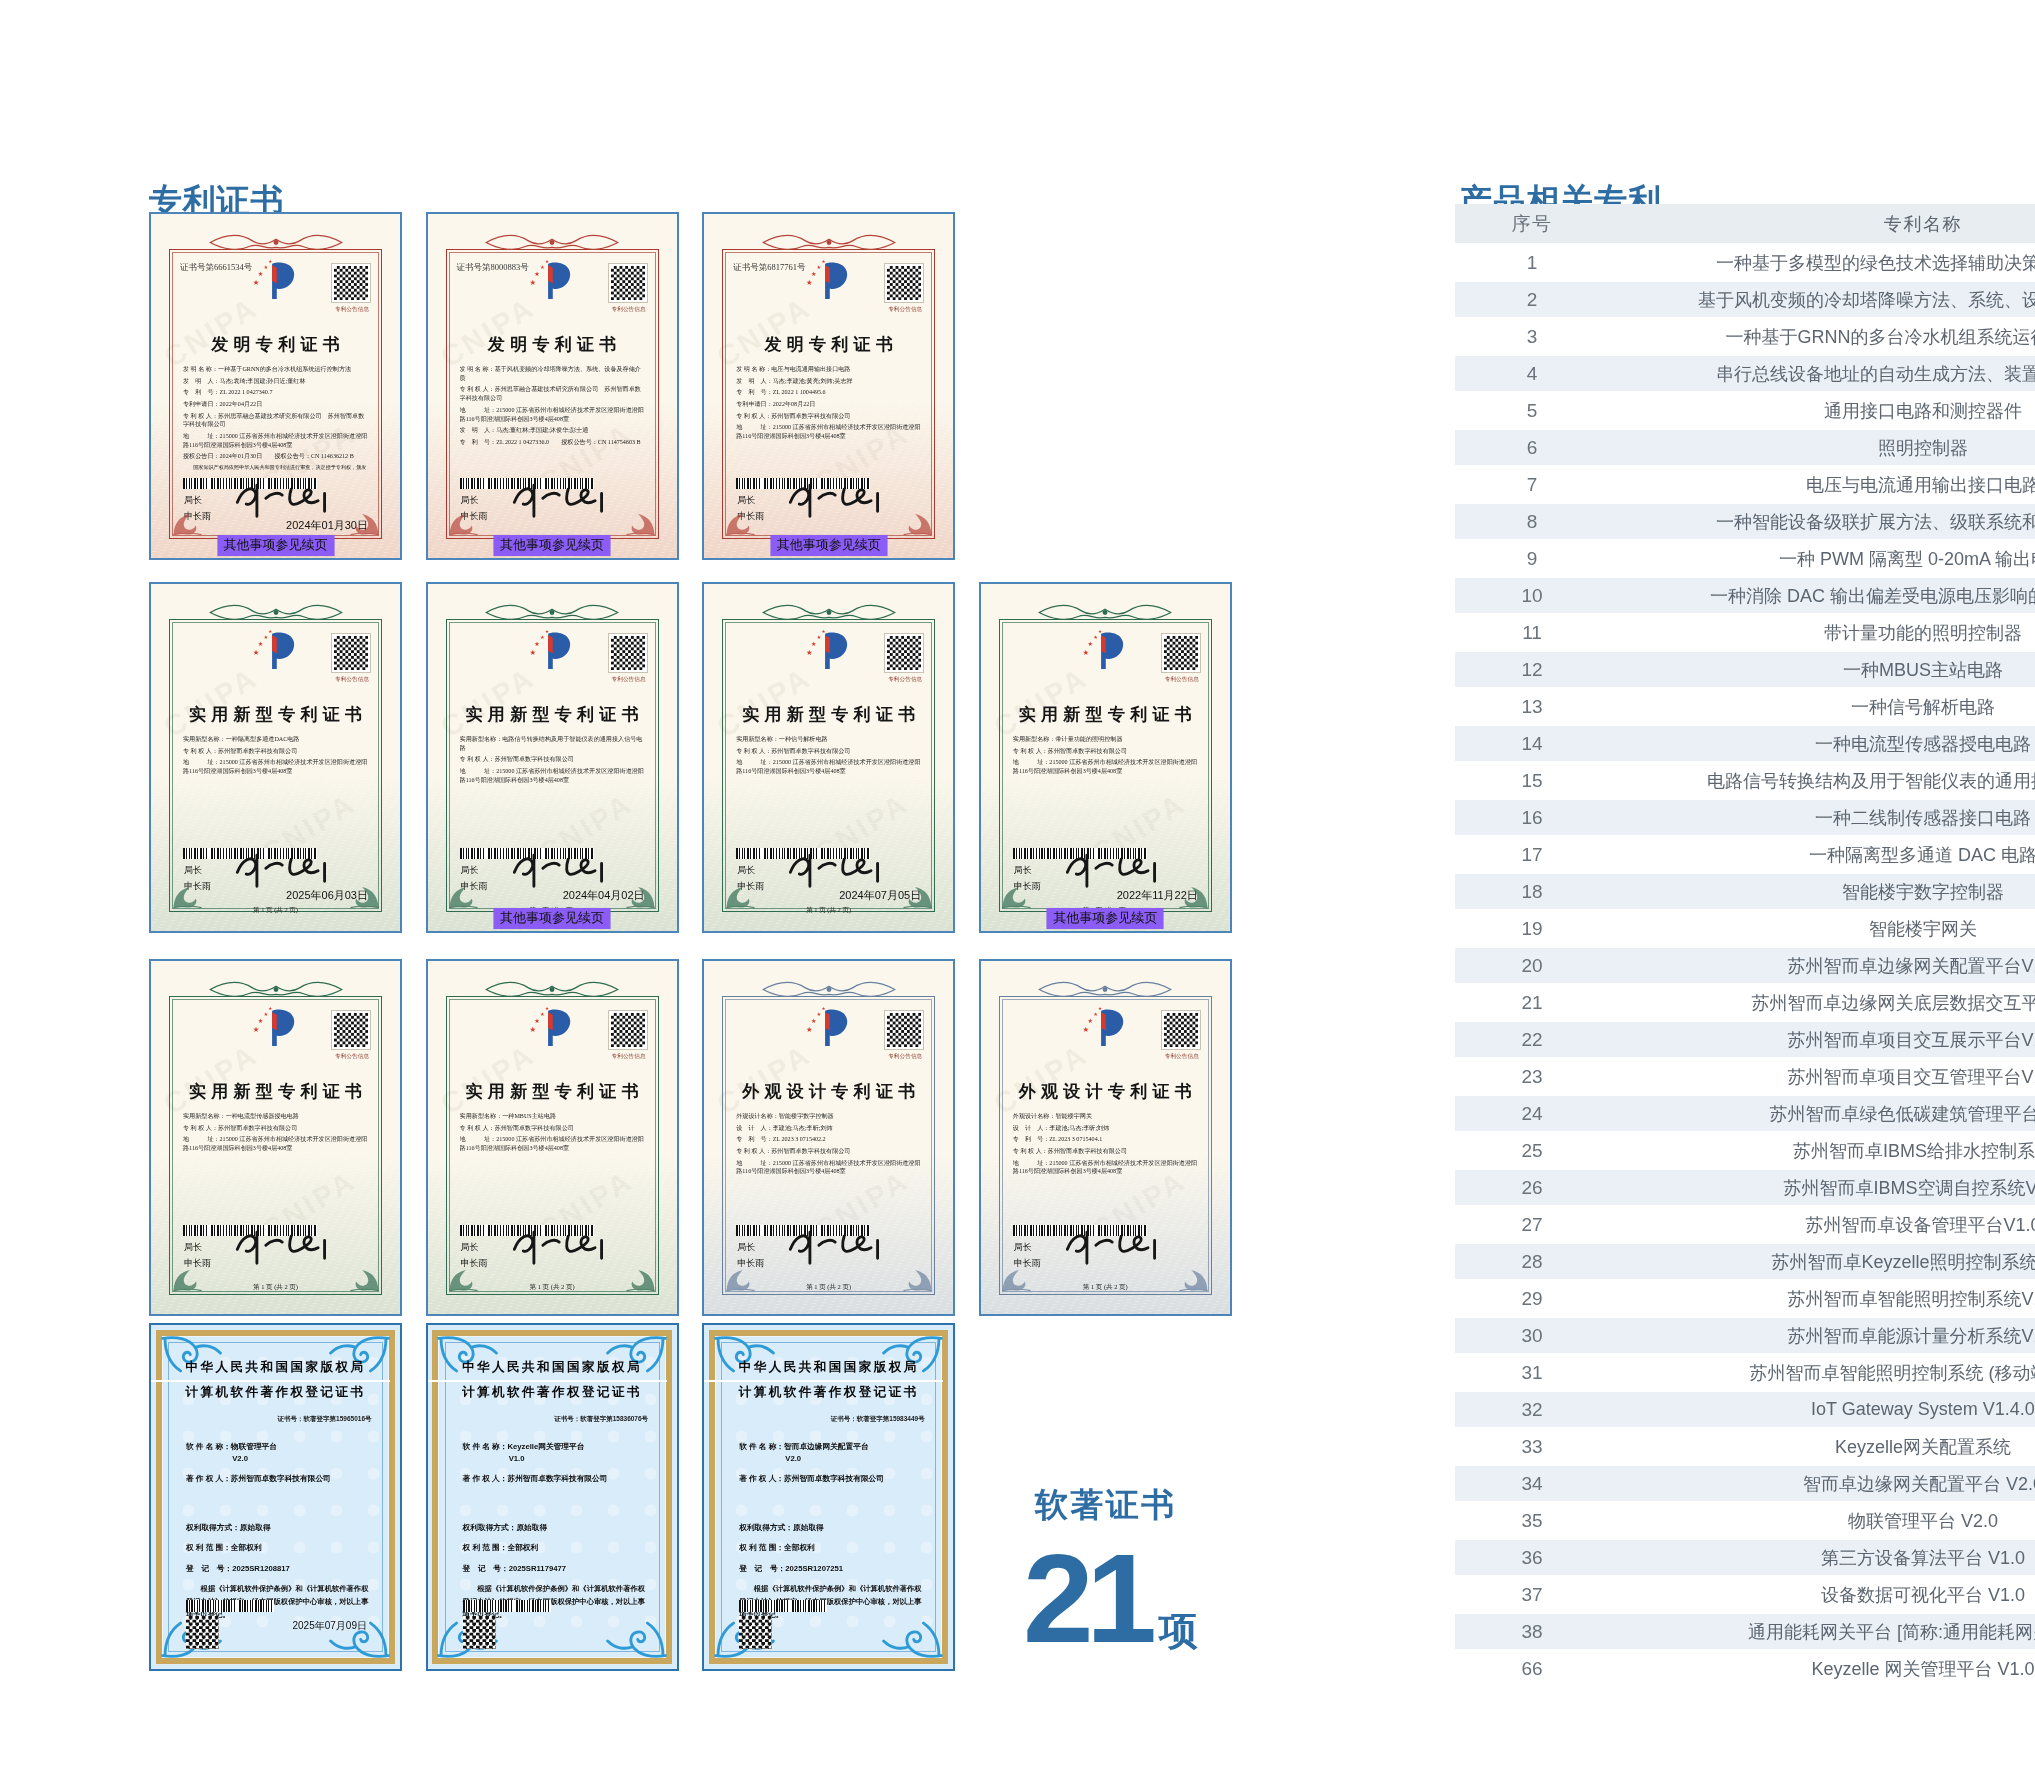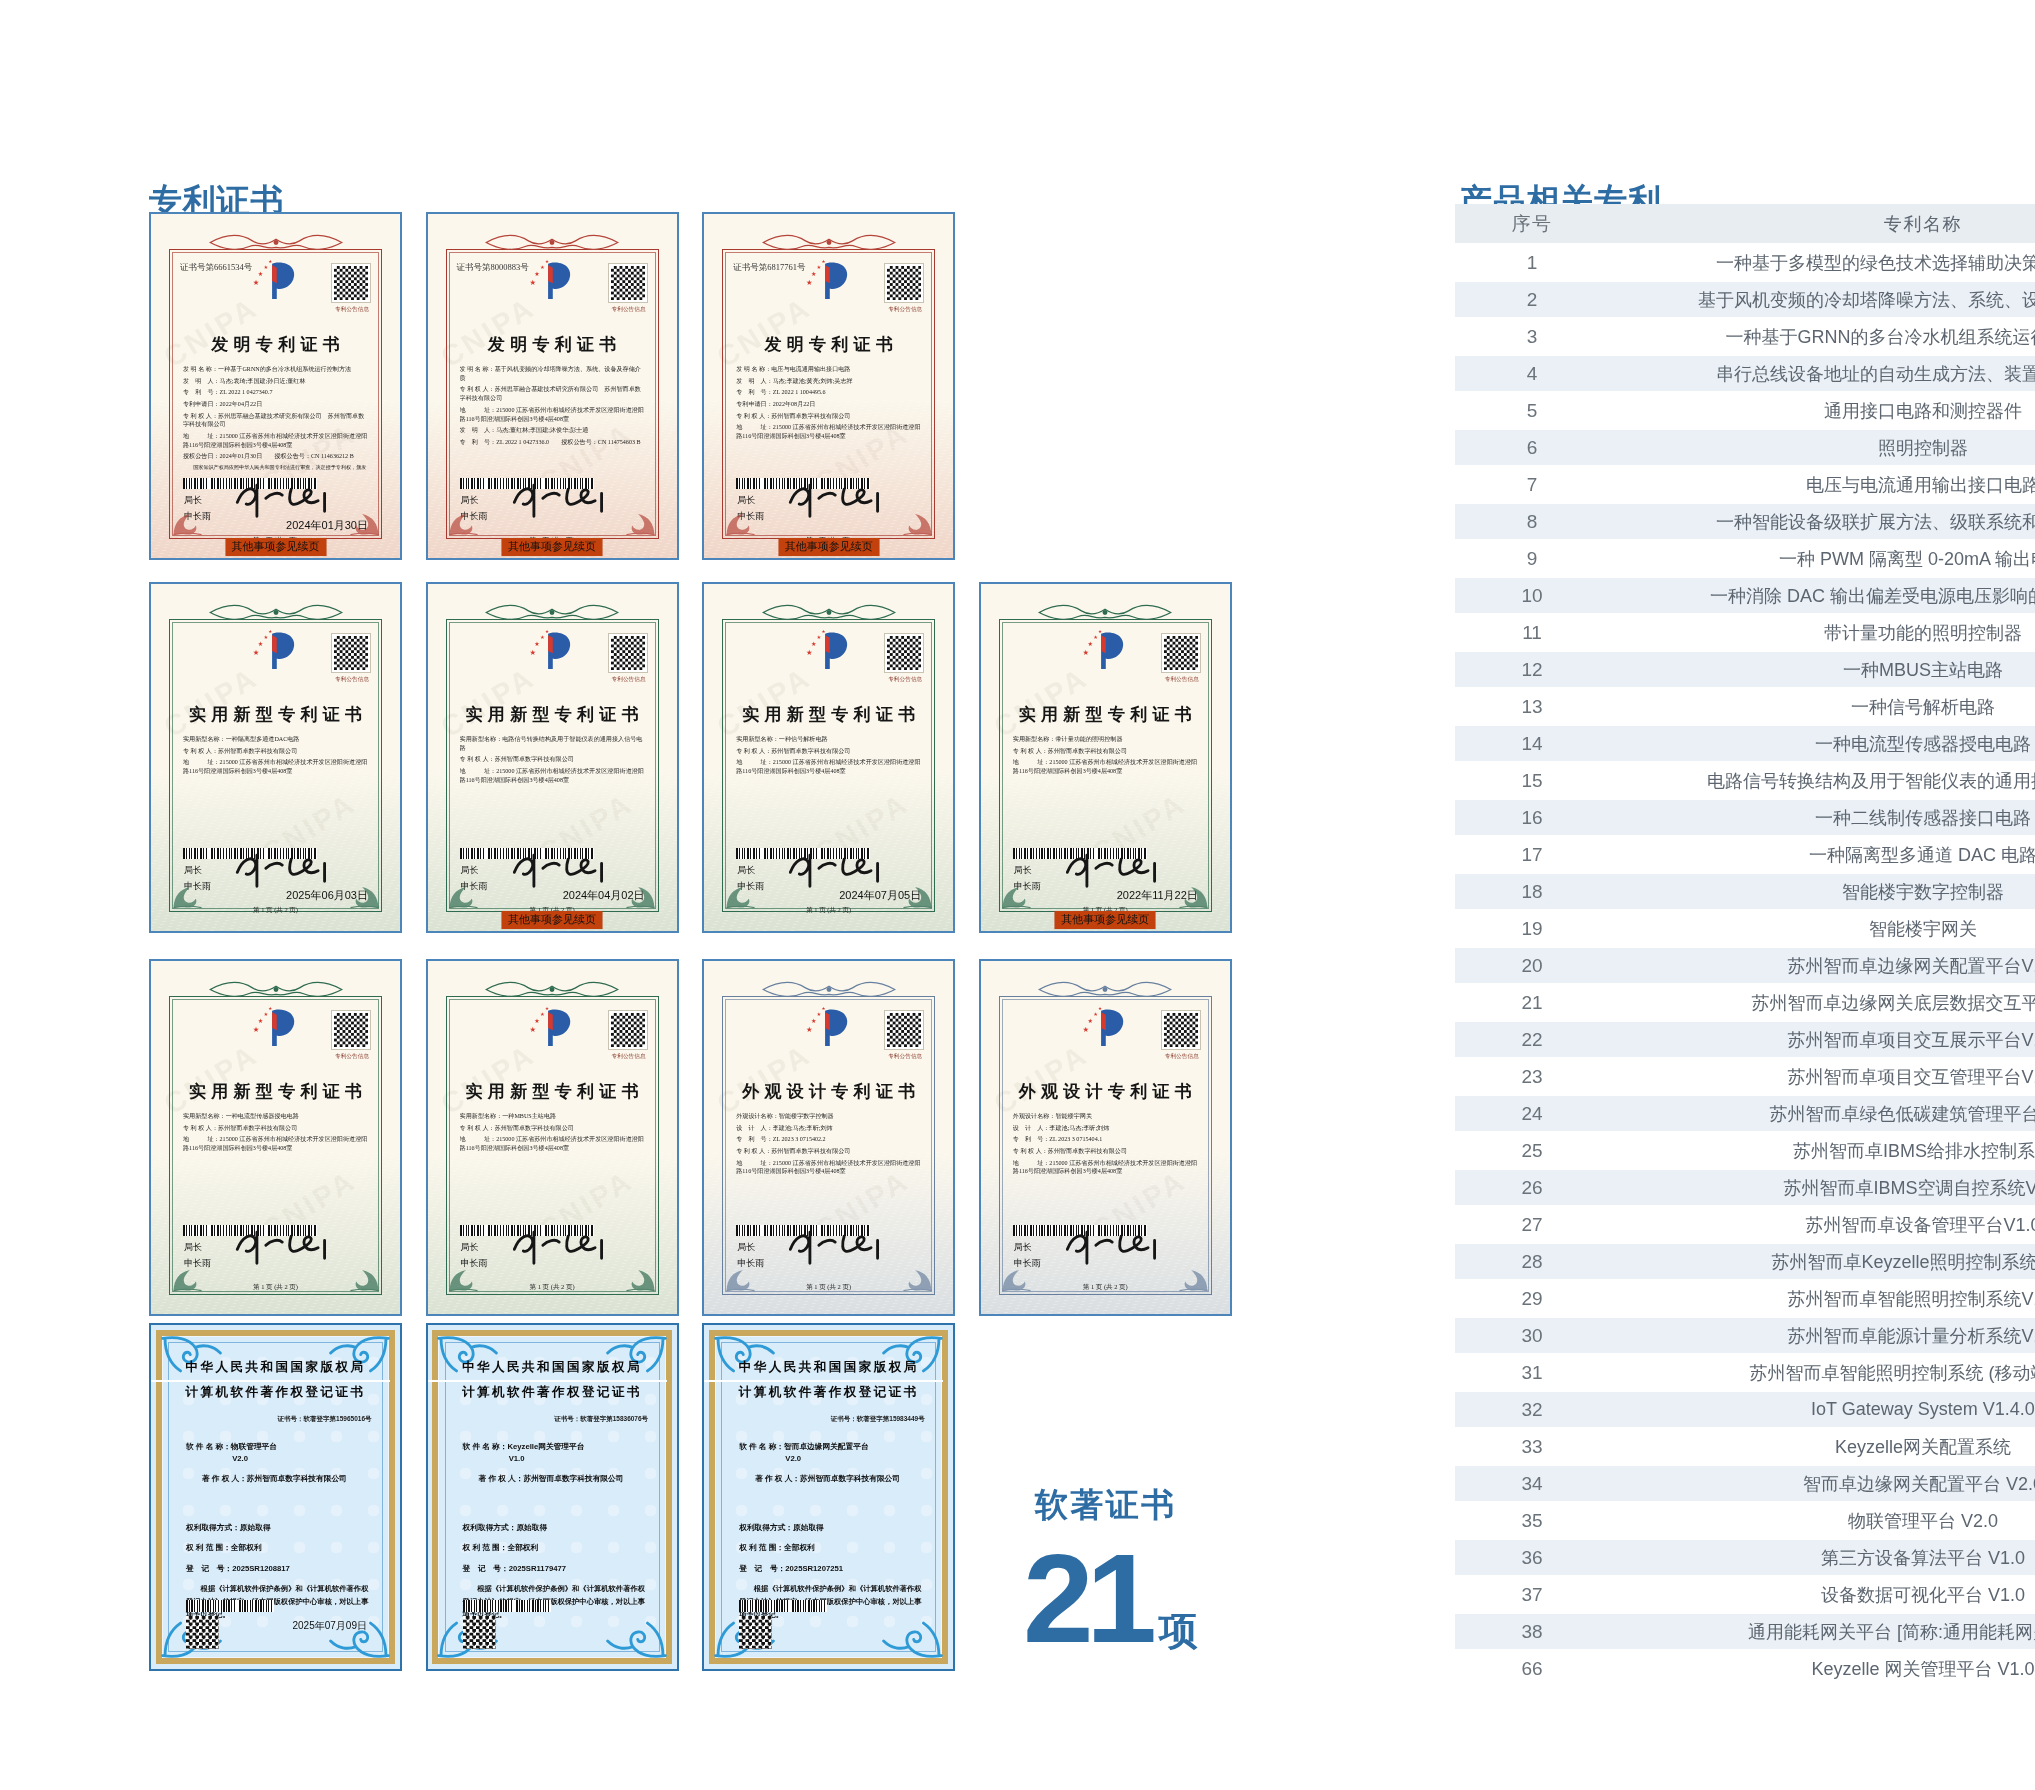--- a/index.html
+++ b/index.html
@@ -52,8 +52,8 @@
   .cdate{position:absolute;right:32px;top:304px;font-size:11px;color:#111;}
   .plabel{position:absolute;left:0;right:0;top:322px;text-align:center;
       font-family:"Liberation Serif",serif;font-size:6.5px;color:#222;}
-  .cnote{position:absolute;left:50%;transform:translateX(-50%);bottom:2px;background:#c2410c;
-      padding:1.6px 6.5px;font-family:"Liberation Serif",serif;font-size:11px;color:#111;white-space:nowrap;box-shadow:0 0 0 0.4px rgba(0,0,0,.08);}
+  .cnote{position:absolute;left:50%;transform:translateX(-50%);bottom:2px;background:#8b5cf6;
+      padding:1.6px 6.5px;font-family:"Liberation Serif",serif;font-size:13px;color:#111;white-space:nowrap;box-shadow:0 0 0 0.4px rgba(0,0,0,.08);}
   .ccorner{position:absolute;bottom:20.4px;color:var(--orn);opacity:.8;}
   .ccorner.l{left:19.5px;}
   .ccorner.r{right:19.5px;transform:scaleX(-1);}

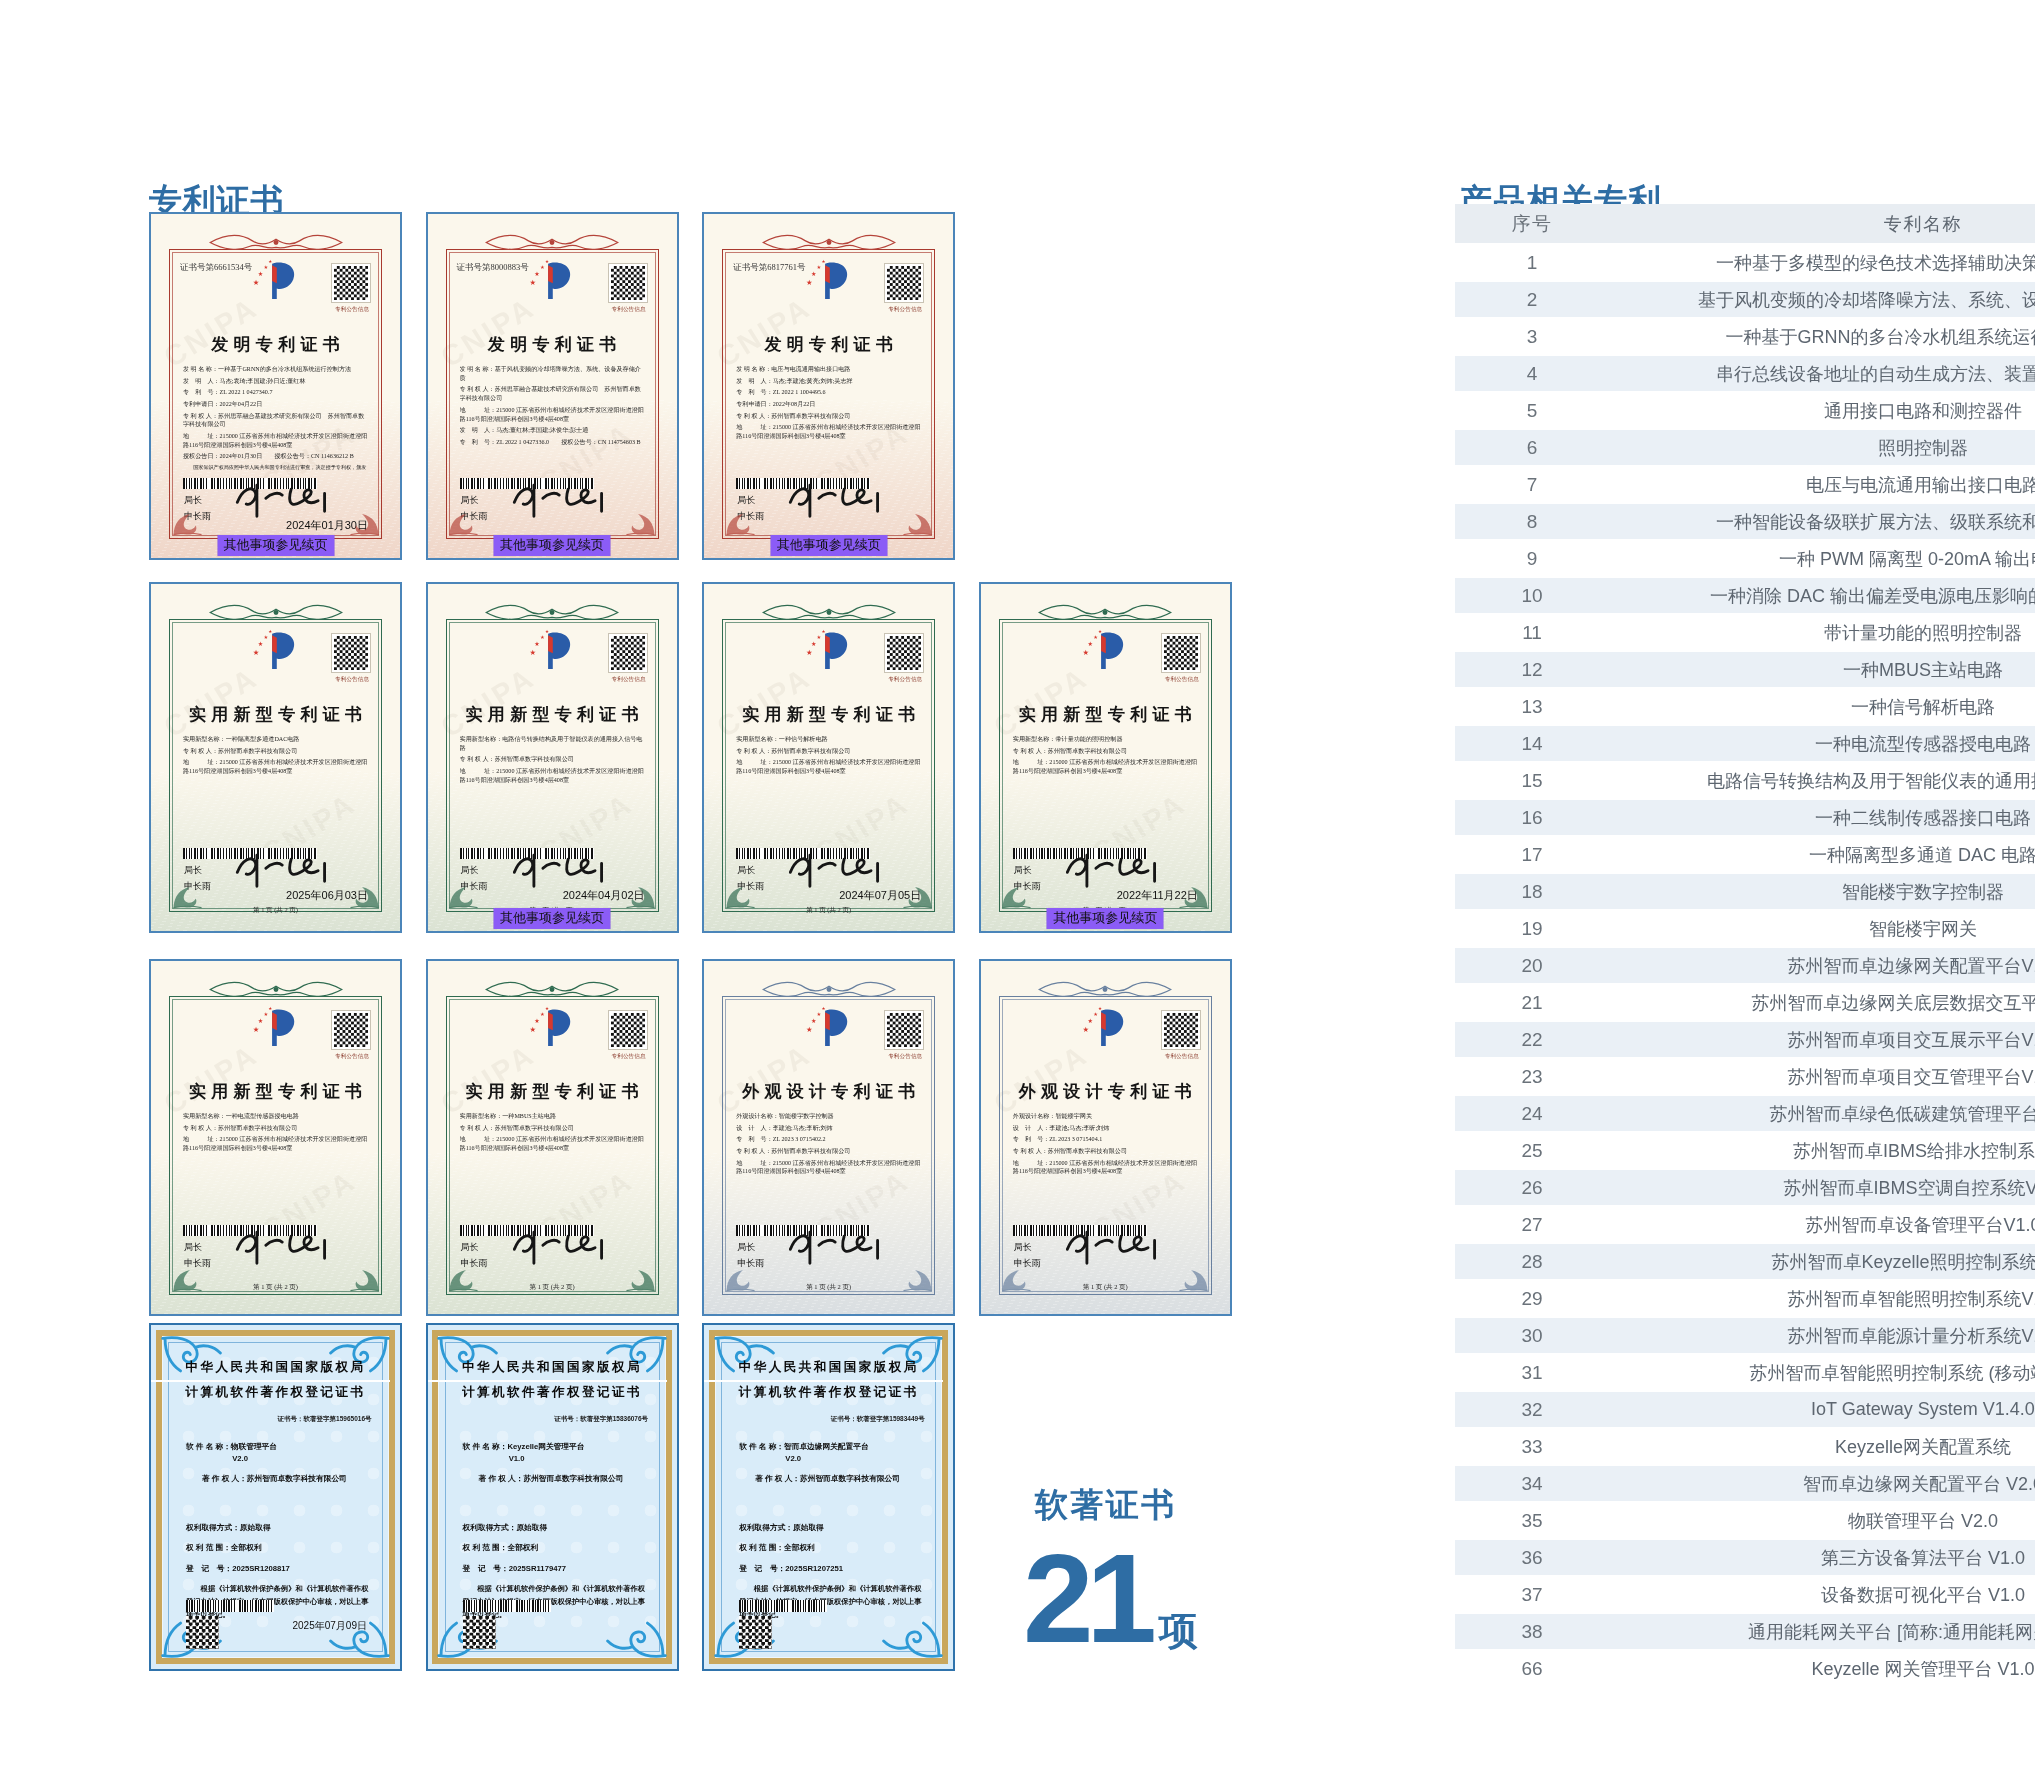--- a/index.html
+++ b/index.html
@@ -81,7 +81,7 @@
   .sno{position:absolute;top:90px;right:28.5px;font-size:6.5px;font-weight:700;color:#1a1a1a;}
   .sbody{position:absolute;top:116px;left:35px;right:26px;font-size:7.7px;font-weight:700;color:#101010;}
   .sfield{margin:0 0 9px;line-height:1.5;white-space:pre-line;}
-  .sfield.gap{margin-bottom:37px;margin-left:16px;}
+  .sfield.gap{margin-bottom:37px;}
   .spara{font-size:7.3px;font-weight:700;line-height:1.75;color:#101010;text-indent:2em;margin:5.7px 0 0;}
   .sbar{position:absolute;left:35px;top:275px;width:88px;height:12.2px;
       background:repeating-linear-gradient(90deg,#111 0 1.6px,#fff 1.6px 2.8px,#111 2.8px 3.7px,#fff 3.7px 5.3px);}

